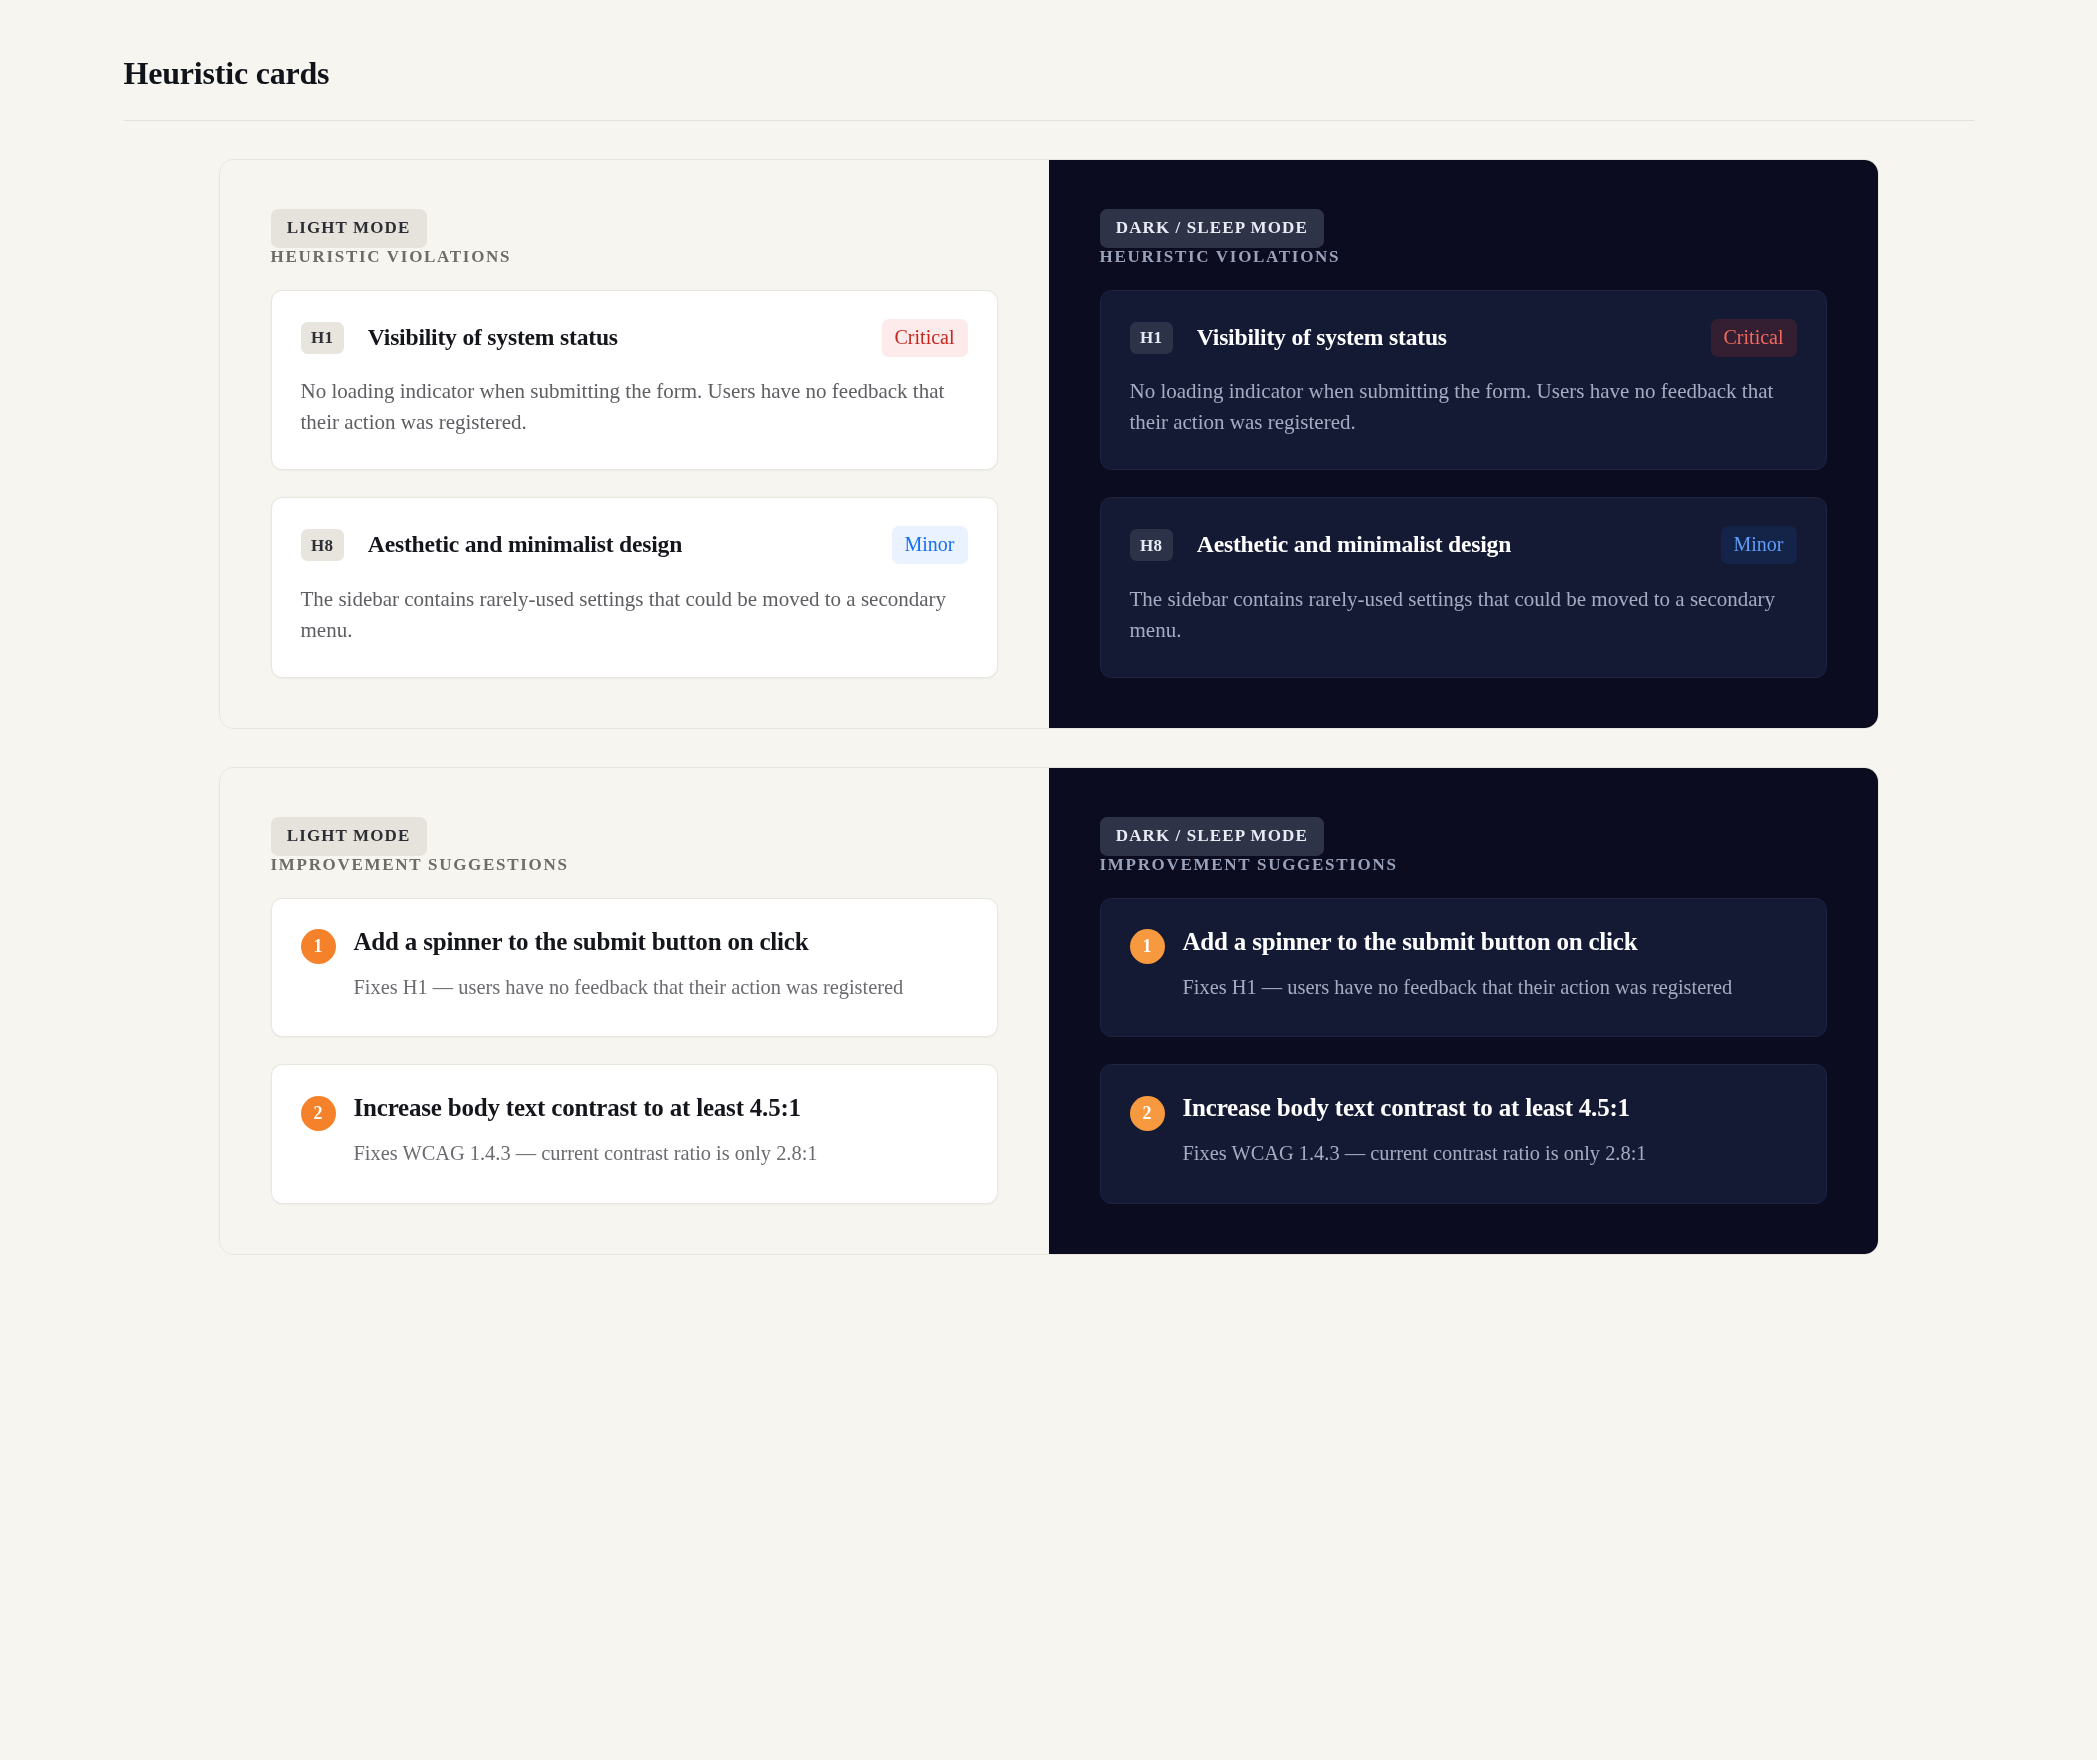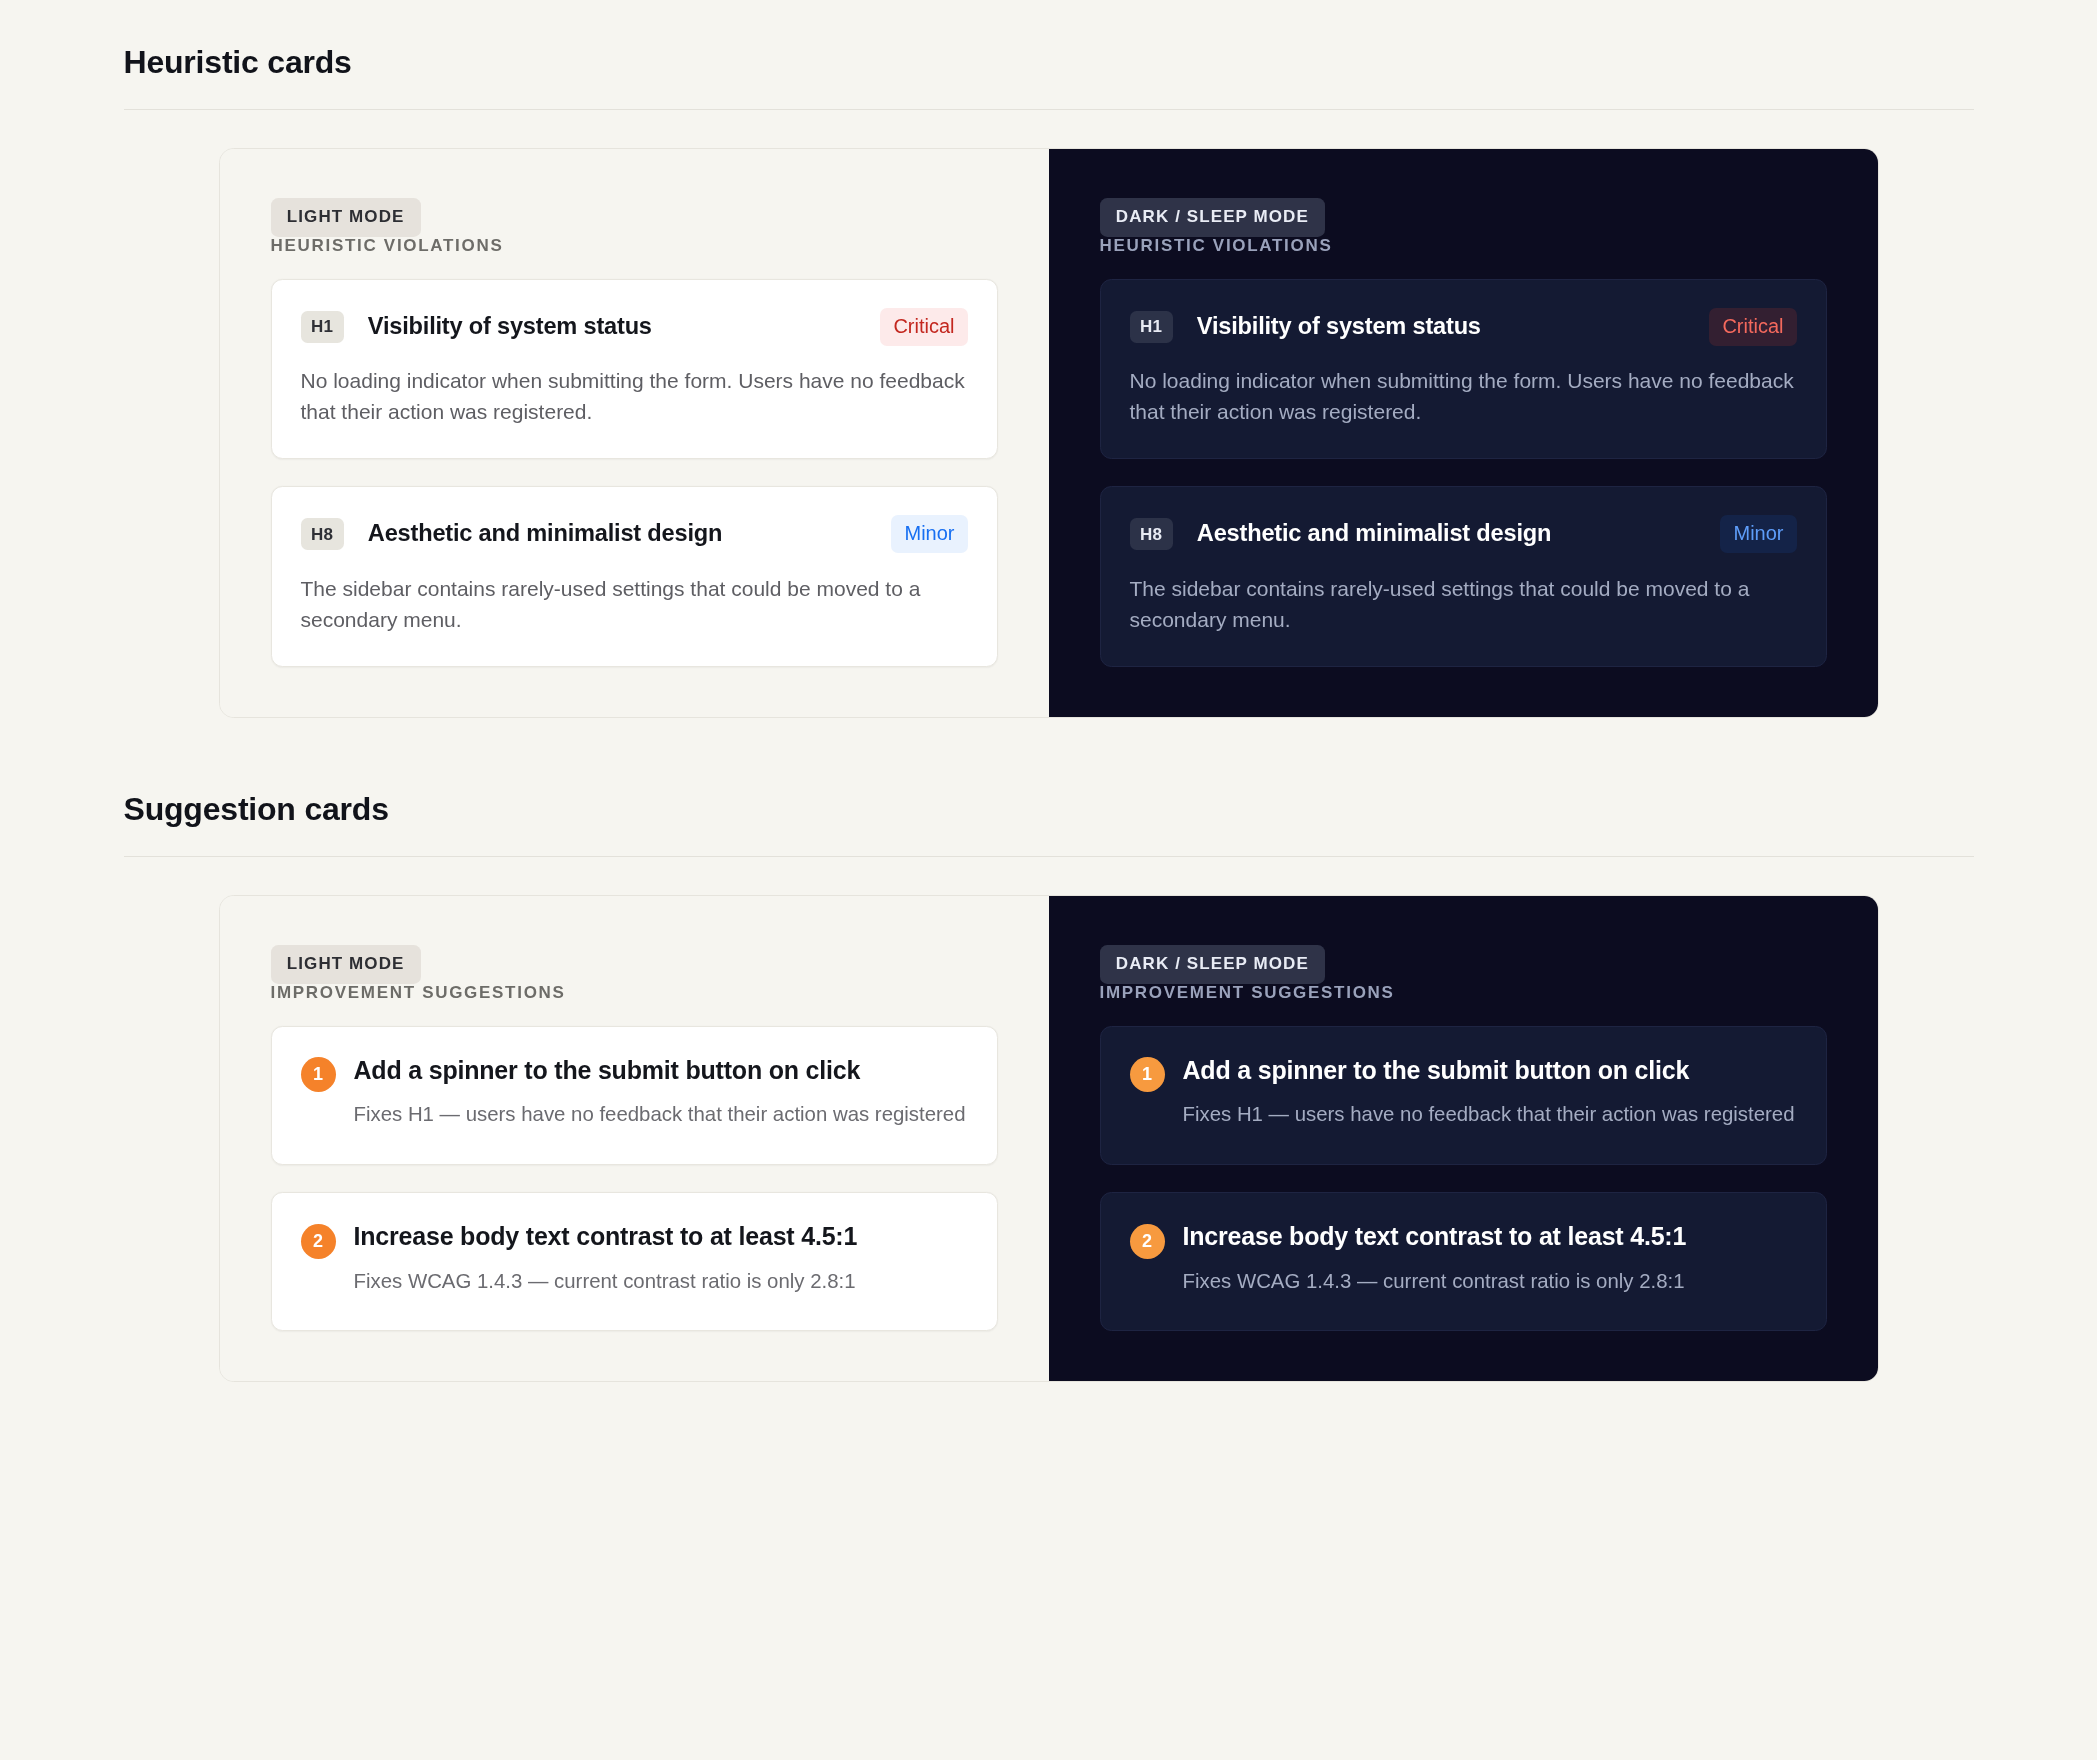--- a/index.html
+++ b/index.html
@@ -14,7 +14,8 @@
     width: 2097px;
     height: 1760px;
     position: relative;
-    padding: 0 81px;
+    padding: 11px 81px;
+    font-family: Liberation Serif, serif;
   }
 
   

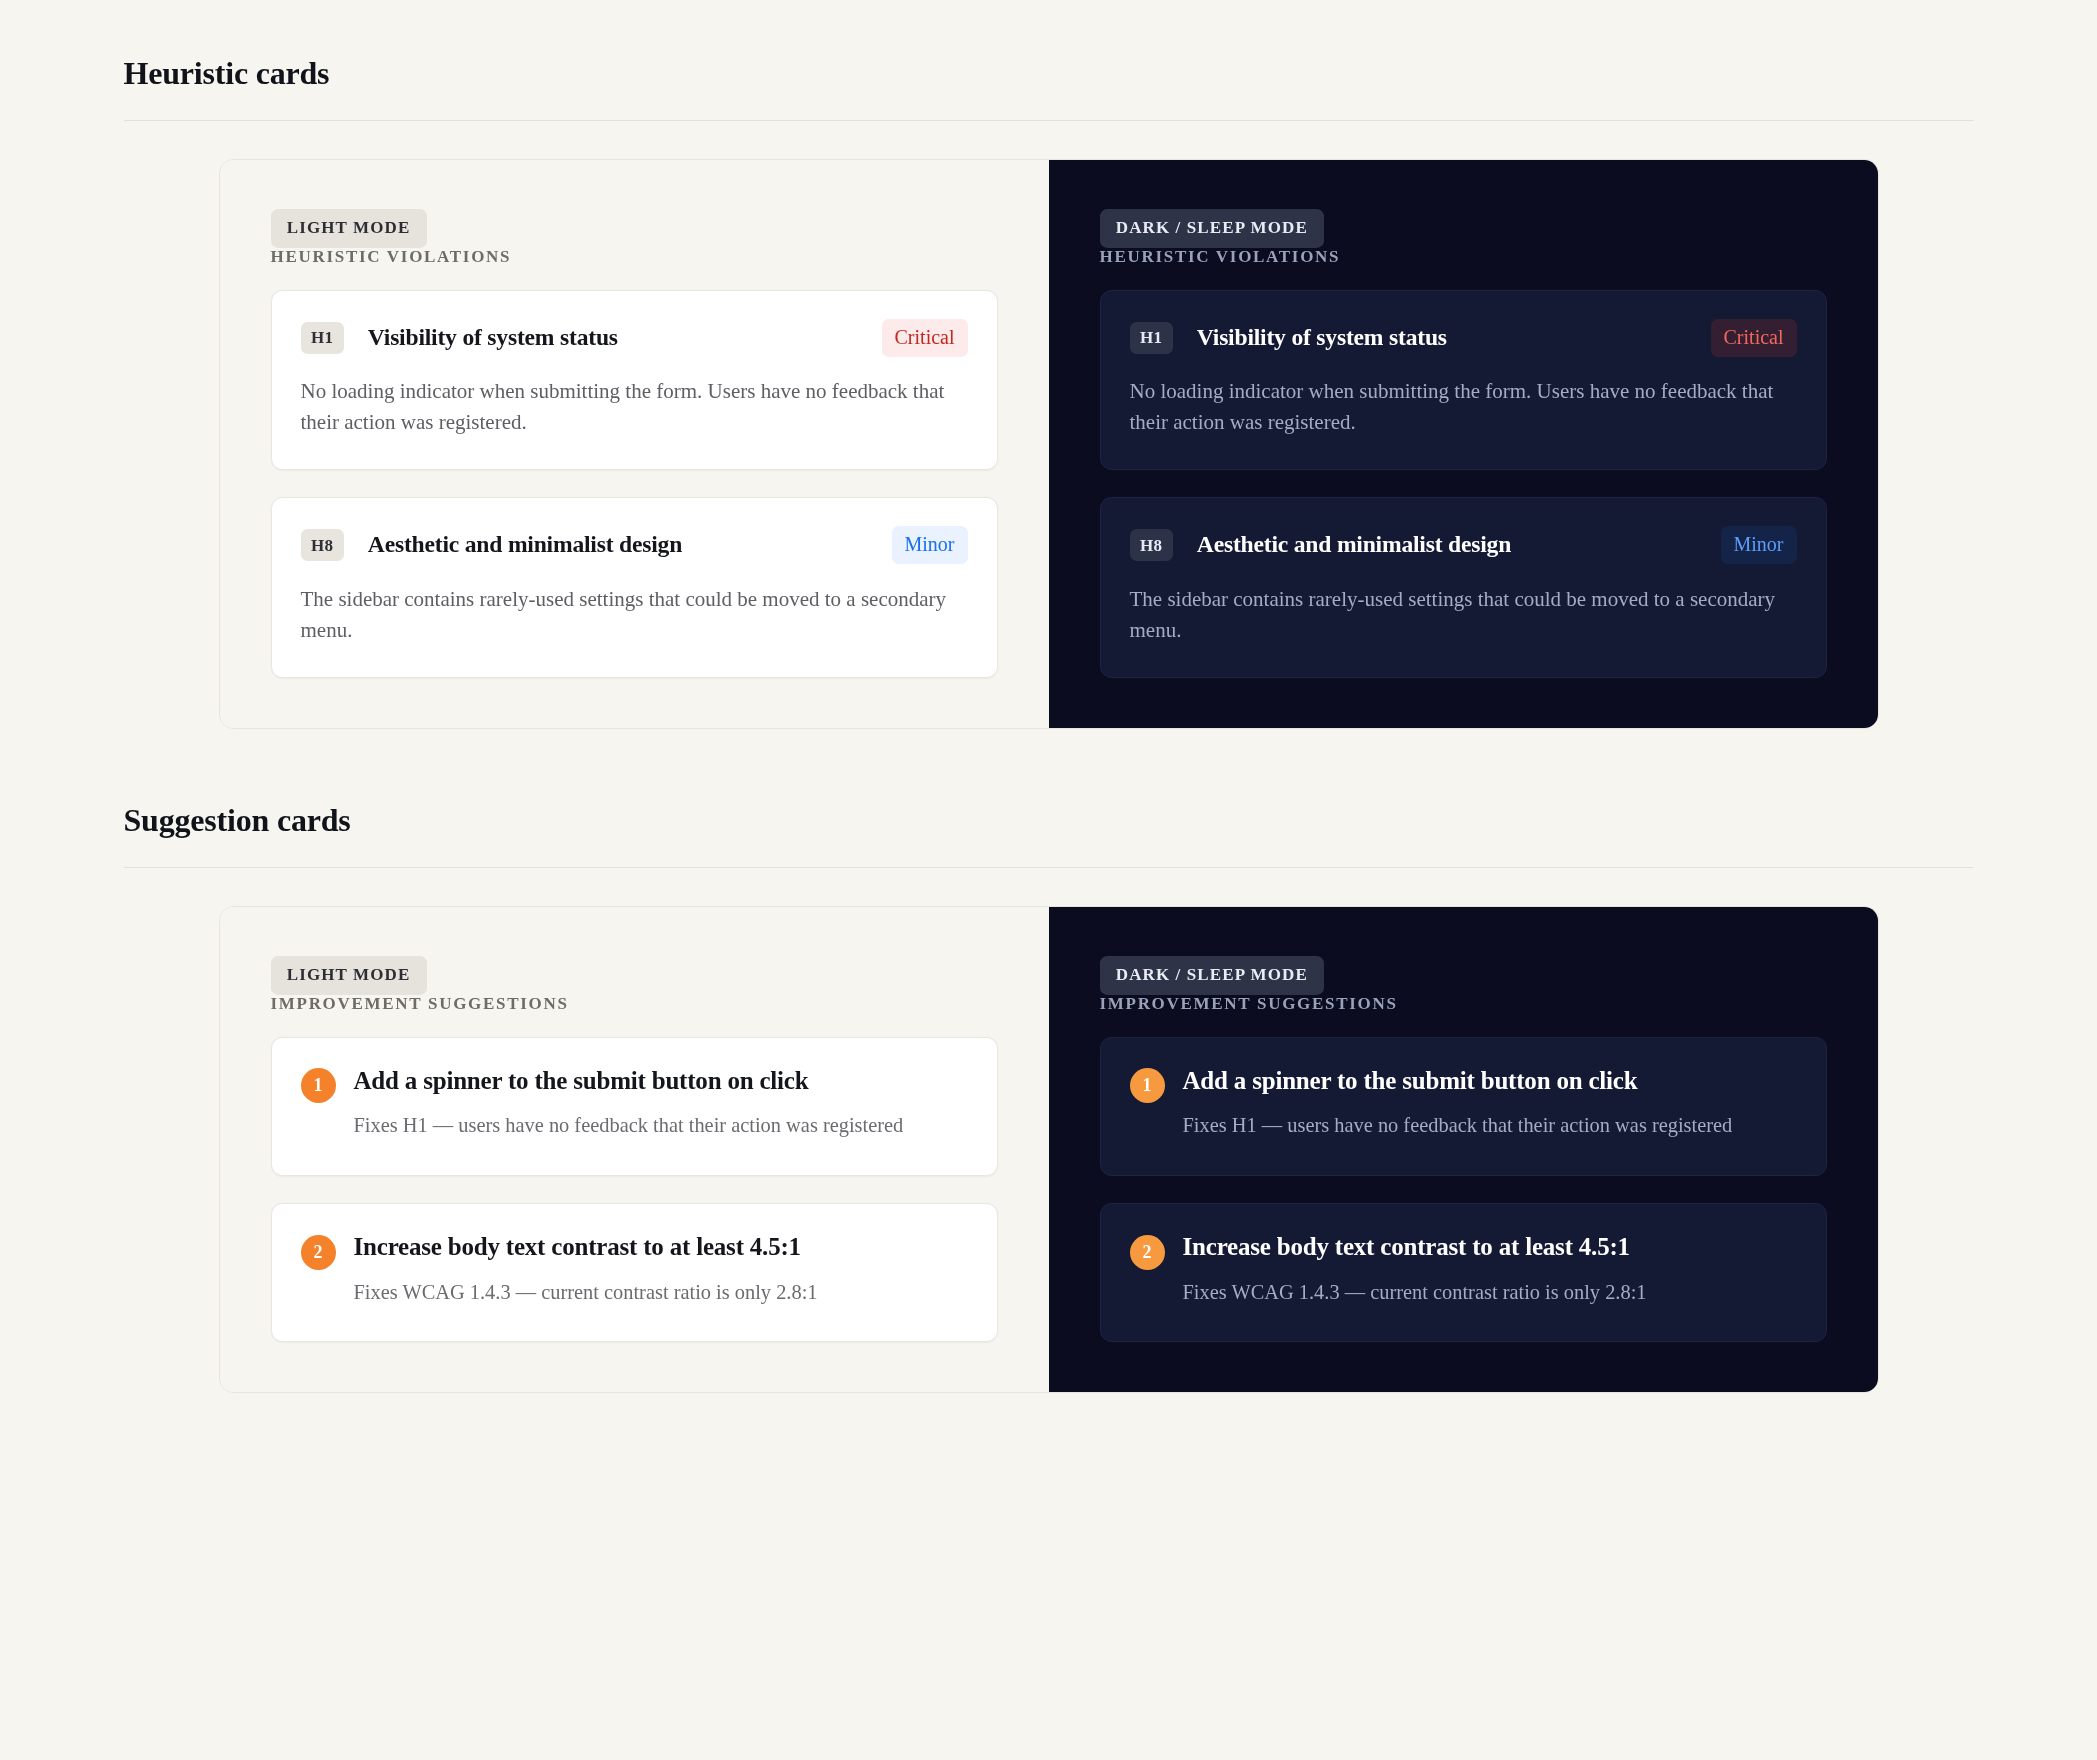--- a/index.html
+++ b/index.html
@@ -260,10 +260,6 @@
 
   </div>
 
-  <div class="section block-2">
-    <h2 class="section-title">Suggestion cards</h2>
-    <div class="section-rule rule-gap-top"></div>
-  </div>
 
   <div class="split split-gap-top">
 

